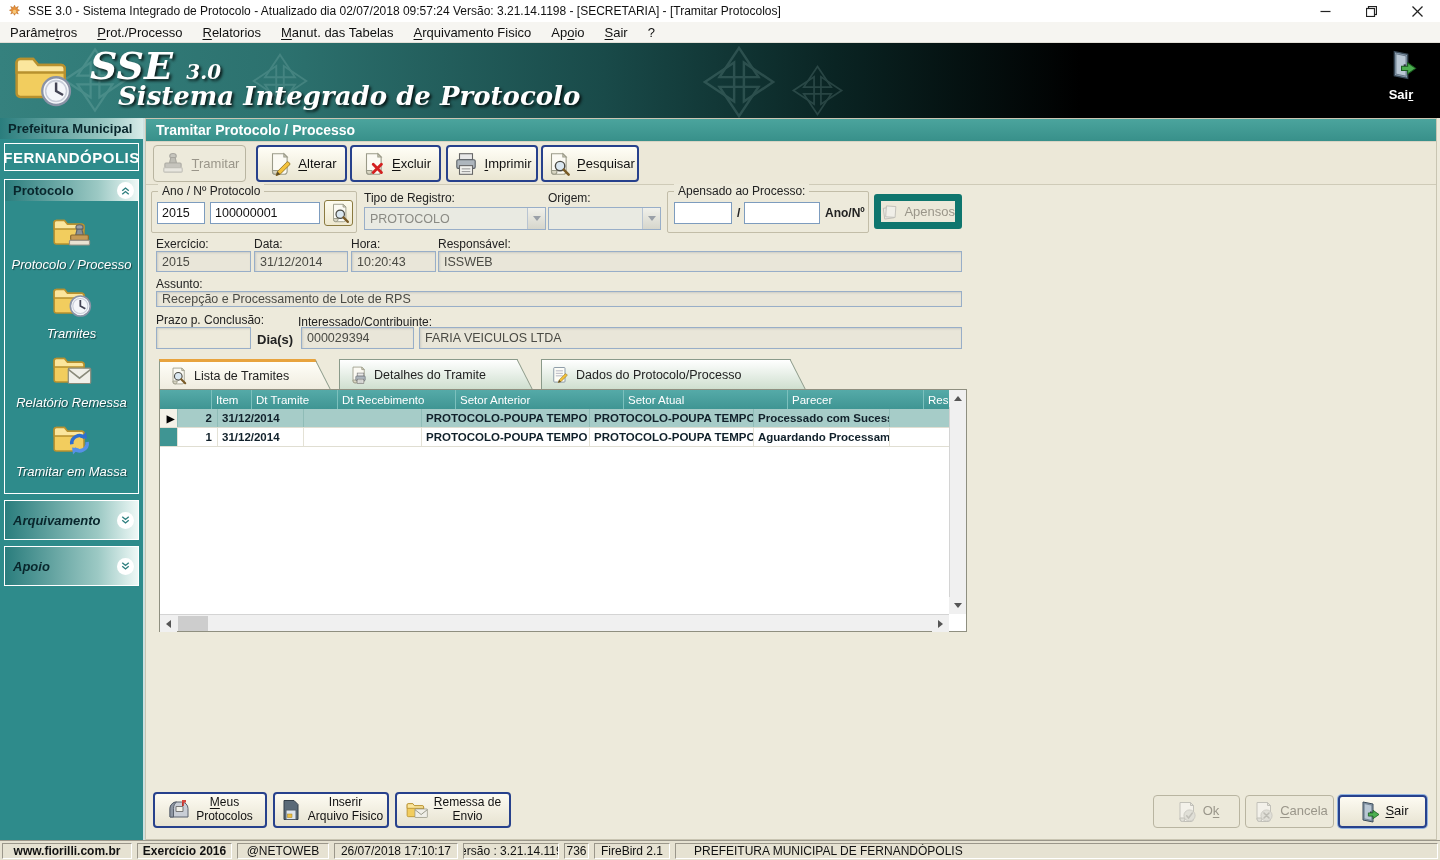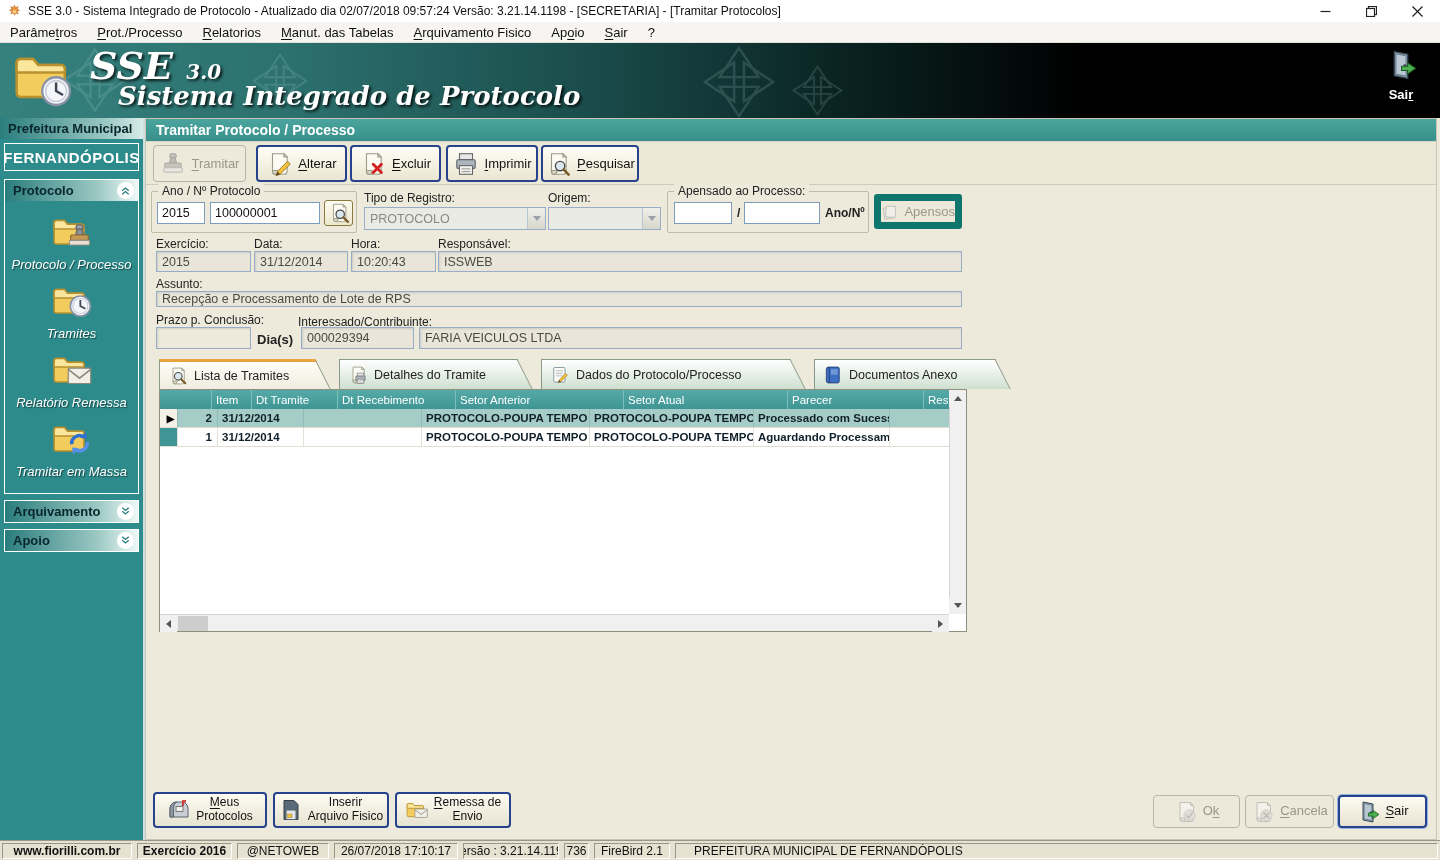--- a/index.html
+++ b/index.html
@@ -477,12 +477,6 @@
           </svg>
         <span class="lbl">Dados do Protocolo/Processo</span>
       </div>
-      <div class="tab" style="width:175px">
-        <svg viewBox="0 0 24 24">
-            <use href="#i-book"></use>
-          </svg>
-        <span class="lbl">Documentos Anexo</span>
-      </div>
     </div>
 
     <div class="grid">

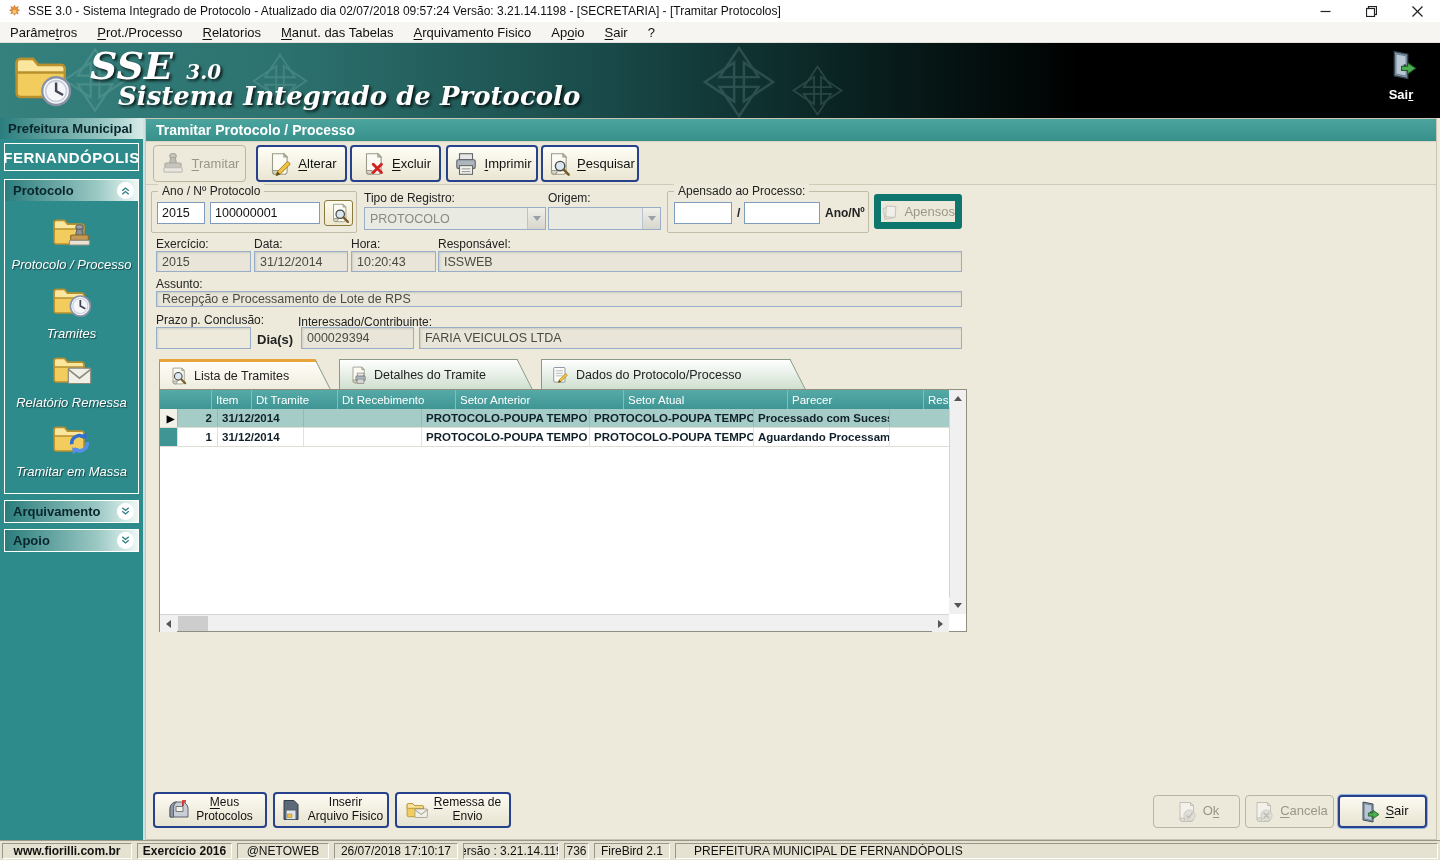--- a/index.html
+++ b/index.html
@@ -39,7 +39,7 @@
   .side-orgbox .nm { color:#fff; font-weight:bold; font-size:15px; letter-spacing:0.5px; }
   .side-panel { margin:8px 4px 0 4px; border:1px solid #fff; }
   .side-panelhead, .side-bar { height:21px; background:linear-gradient(90deg,#2a7d7d,#9cc9c4 70%,#eef8f6); display:flex; align-items:center; padding:0 4px 0 8px; font-size:13px; font-weight:bold; color:#08262c; }
-  .side-bar { margin:6px 4px 0 4px; border:1px solid #fff; height:23px; }
+  .side-bar { margin:6px 4px 0 4px; border:1px solid #fff; height:40px;font-style:italic; }
   .chev-circle { margin-left:auto; width:17px; height:17px; border-radius:50%; background:#fff; display:flex; align-items:center; justify-content:center; }
   .chev-circle svg { width:13px; height:13px; }
   .side-items { padding:6px 0 10px 0; }

